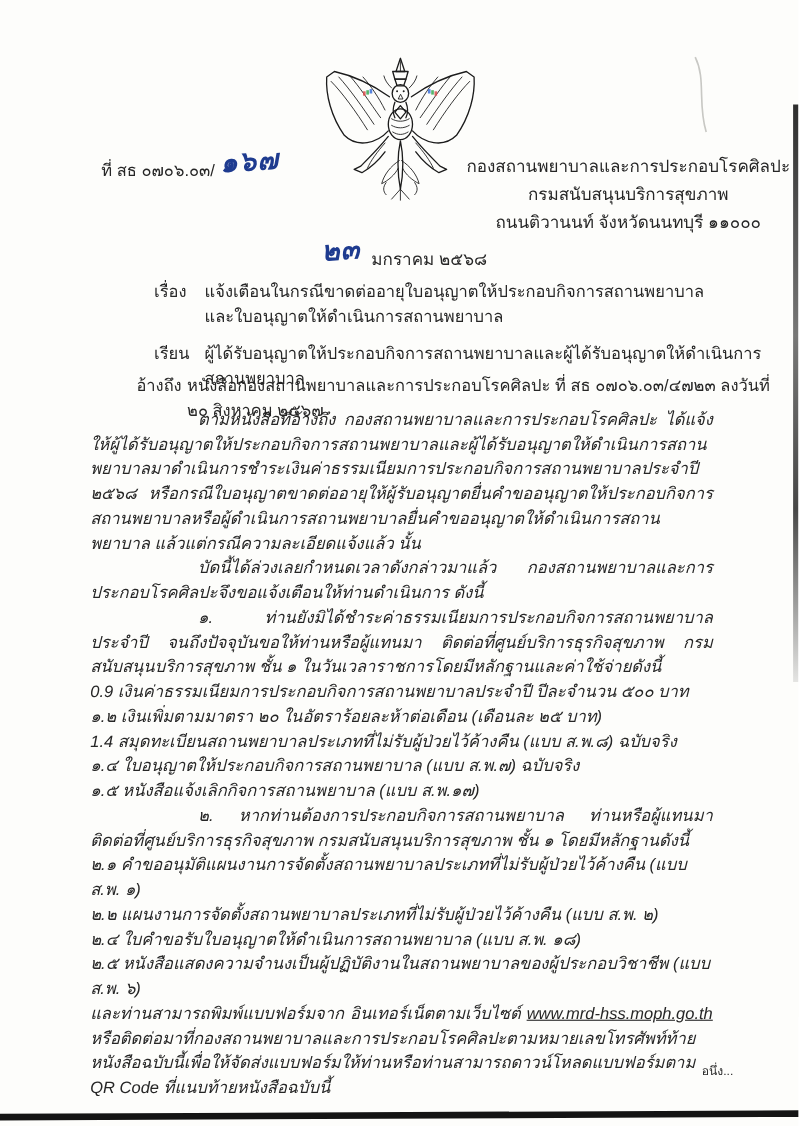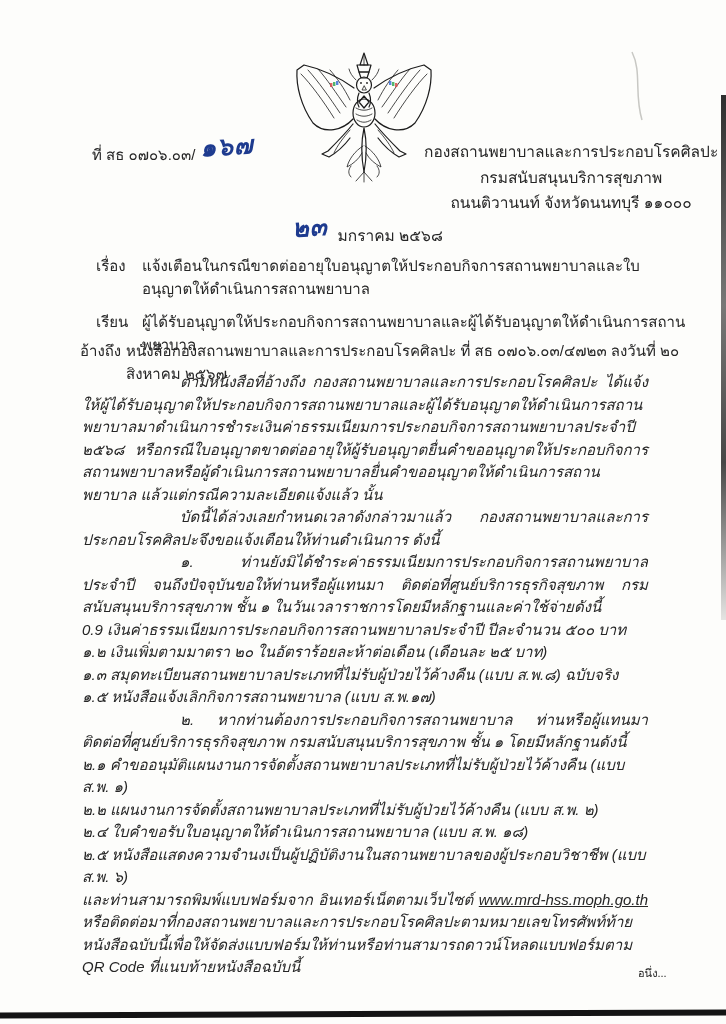--- a/index.html
+++ b/index.html
@@ -20,7 +20,7 @@
   .date-line .handwriting{margin-right:10px;}
   
   .row{display:flex;font-size:15px;line-height:23px;}
-  .row .lbl{flex:0 0 46px;}
+  .row .lbl{flex:0 0 46px;margin-left:44px;}
   .subject-row{left:96px;top:254px;width:556px;}
   .to-row{left:96px;top:310px;width:616px;}
   .refto-row{left:80px;top:339px;width:622px;}

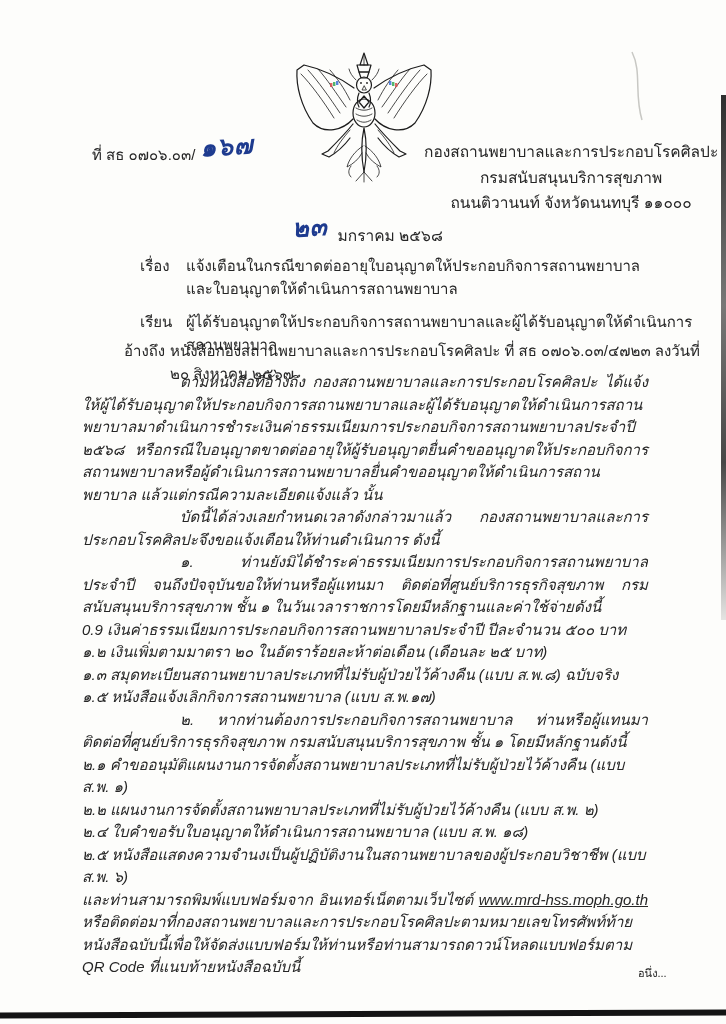--- a/index.html
+++ b/index.html
@@ -131,7 +131,7 @@
     <div>
       <p class="subitem">0.9 เงินค่าธรรมเนียมการประกอบกิจการสถานพยาบาลประจำปี ปีละจำนวน ๕๐๐ บาท</p>
       <p class="subitem">๑.๒ เงินเพิ่มตามมาตรา ๒๐ ในอัตราร้อยละห้าต่อเดือน (เดือนละ ๒๕ บาท)</p>
-      <p class="subitem">๑.๓ สมุดทะเบียนสถานพยาบาลประเภทที่ไม่รับผู้ป่วยไว้ค้างคืน (แบบ ส.พ.๘) ฉบับจริง</p>
+      <p class="subitem">1.4 สมุดทะเบียนสถานพยาบาลประเภทที่ไม่รับผู้ป่วยไว้ค้างคืน (แบบ ส.พ.๘) ฉบับจริง</p>
       <p class="subitem">๑.๕ หนังสือแจ้งเลิกกิจการสถานพยาบาล (แบบ ส.พ.๑๗)</p>
     </div>
     <p class="indent">๒. หากท่านต้องการประกอบกิจการสถานพยาบาล ท่านหรือผู้แทนมาติดต่อที่ศูนย์บริการธุรกิจสุขภาพ กรมสนับสนุนบริการสุขภาพ ชั้น ๑ โดยมีหลักฐานดังนี้</p>

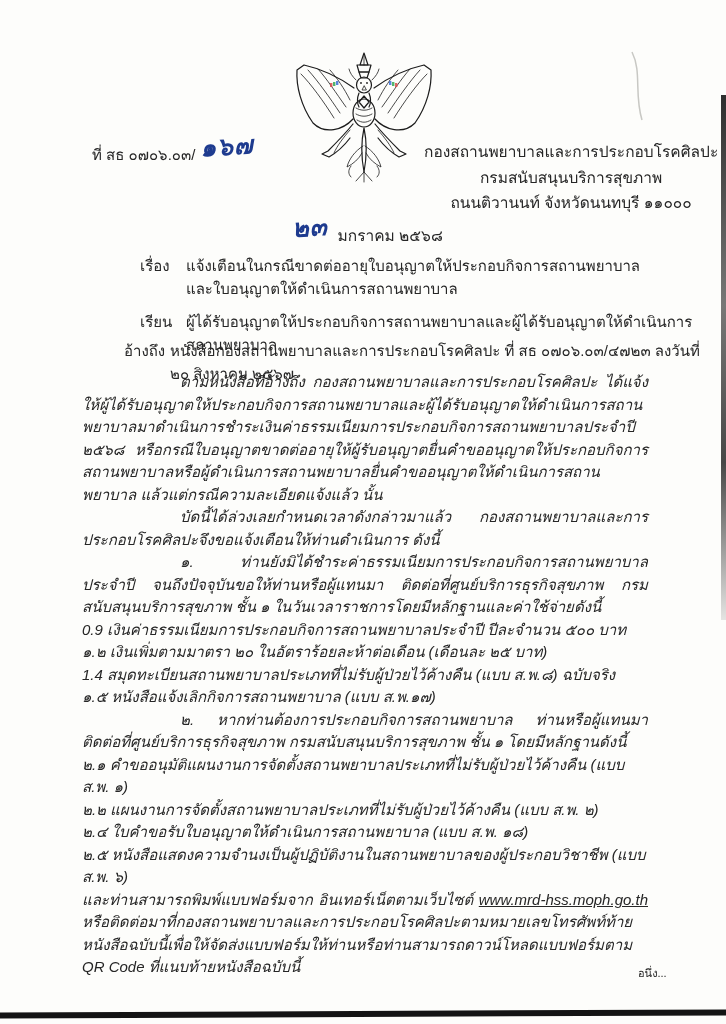--- a/index.html
+++ b/index.html
@@ -132,6 +132,7 @@
       <p class="subitem">0.9 เงินค่าธรรมเนียมการประกอบกิจการสถานพยาบาลประจำปี ปีละจำนวน ๕๐๐ บาท</p>
       <p class="subitem">๑.๒ เงินเพิ่มตามมาตรา ๒๐ ในอัตราร้อยละห้าต่อเดือน (เดือนละ ๒๕ บาท)</p>
       <p class="subitem">1.4 สมุดทะเบียนสถานพยาบาลประเภทที่ไม่รับผู้ป่วยไว้ค้างคืน (แบบ ส.พ.๘) ฉบับจริง</p>
+      <p class="subitem">๑.๔ ใบอนุญาตให้ประกอบกิจการสถานพยาบาล (แบบ ส.พ.๗) ฉบับจริง</p>
       <p class="subitem">๑.๕ หนังสือแจ้งเลิกกิจการสถานพยาบาล (แบบ ส.พ.๑๗)</p>
     </div>
     <p class="indent">๒. หากท่านต้องการประกอบกิจการสถานพยาบาล ท่านหรือผู้แทนมาติดต่อที่ศูนย์บริการธุรกิจสุขภาพ กรมสนับสนุนบริการสุขภาพ ชั้น ๑ โดยมีหลักฐานดังนี้</p>

